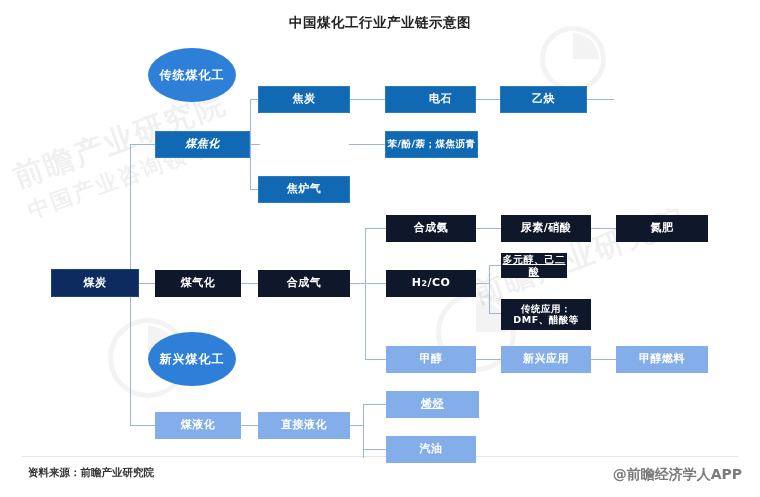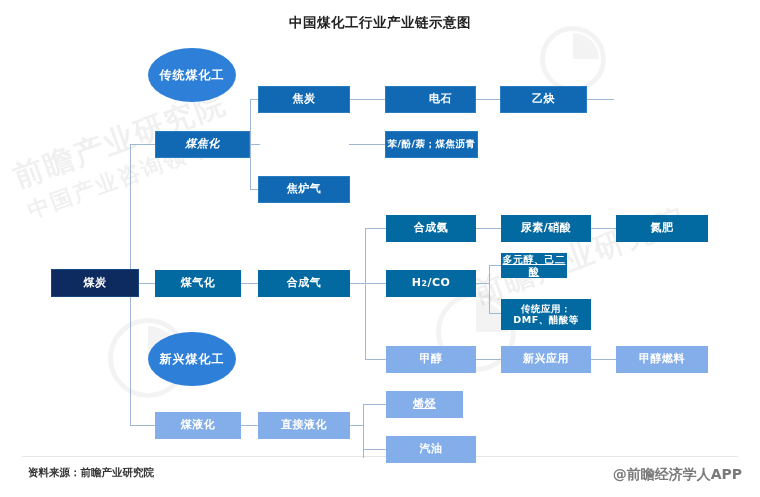--- a/index.html
+++ b/index.html
@@ -59,7 +59,7 @@
   }
   .navy   {background:#0d2b5e;border:1px solid #17457f;font-size:11px;margin-left:29px;}
   .dblue  {background:#1069b2;border:1px solid #2a7cc0;font-size:11px;}
-  .cyan   {background:#0369a1;font-size:11px;}
+  .cyan   {background:#0f172a;font-size:11px;}
   .lblue  {background:#84aee9;font-size:11px;}
   .small  {font-size:10px;}
   .xsmall {font-size:9.5px;}

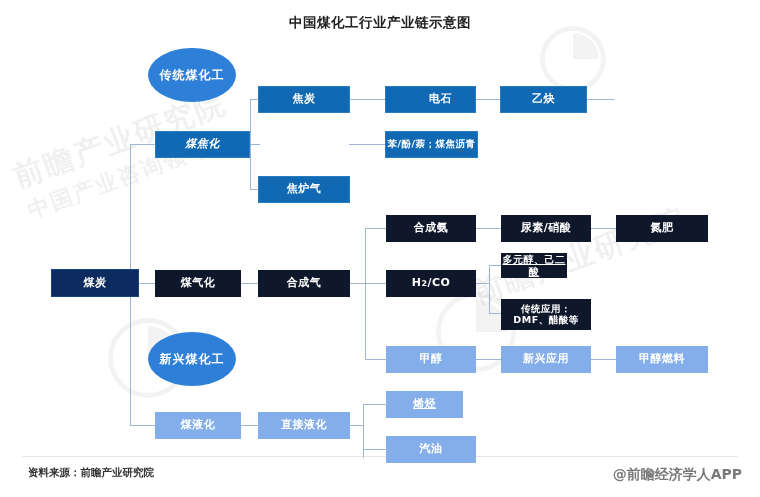--- a/index.html
+++ b/index.html
@@ -185,7 +185,7 @@
   <div class="node lblue" style="left:616px;top:346px;width:92px;height:27px;">甲醇燃料</div>
 
   <div class="node lblue" style="left:258px;top:412px;width:92px;height:27px;">直接液化</div>
-  <div class="node lblue" style="left:386px;top:391px;width:77px;height:27px;text-decoration:underline;">烯烃</div>
+  <div class="node lblue" style="left:386px;top:391px;width:93px;height:27px;text-decoration:underline;">烯烃</div>
   <div class="node lblue" style="left:386px;top:436px;width:90px;height:27px;">汽油</div>
 
   <div class="rule"></div>

